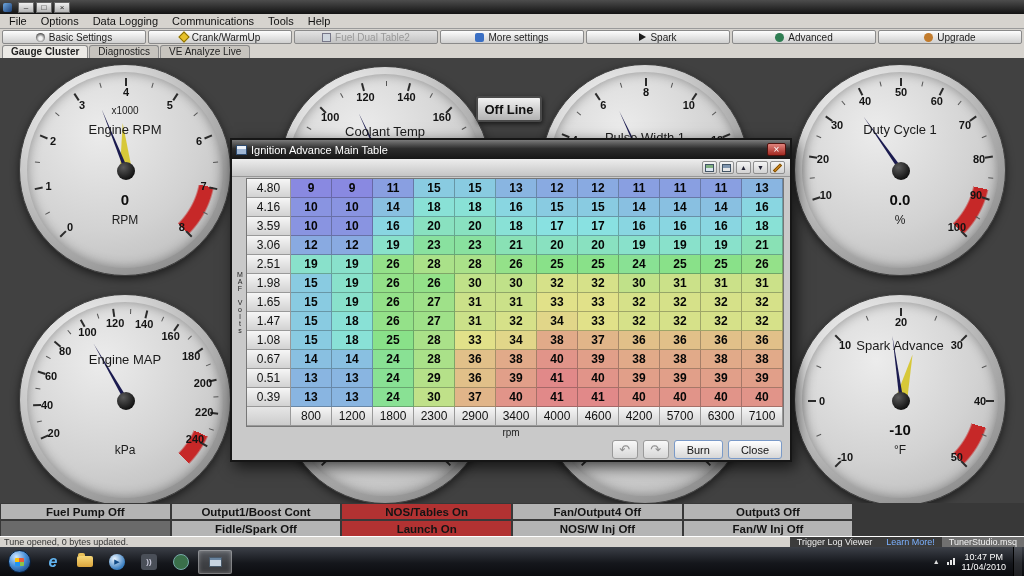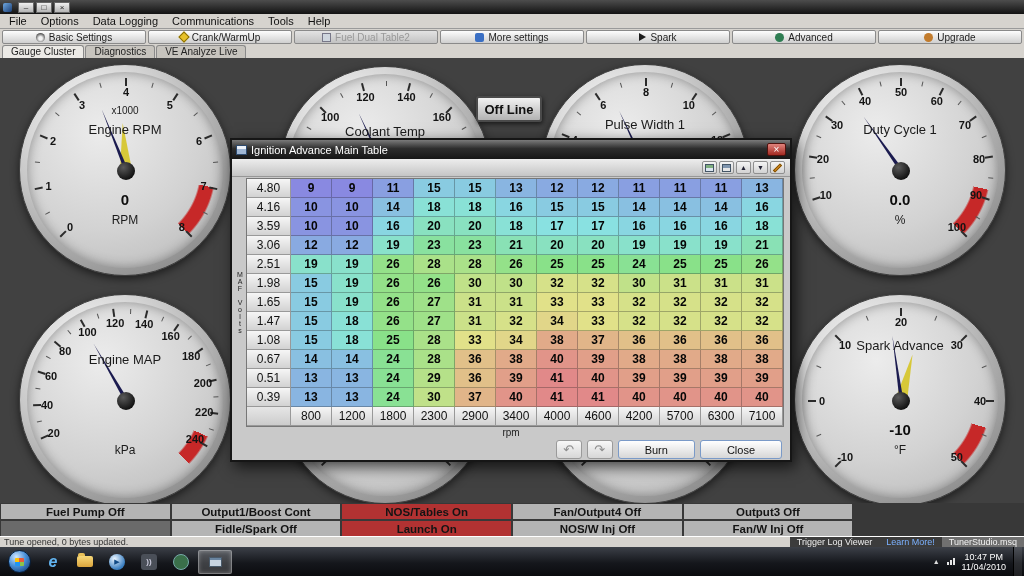--- a/index.html
+++ b/index.html
@@ -31,7 +31,7 @@
   .tabbar{position:absolute;top:45px;left:0;right:0;height:13px;background:#d6d3ce;display:flex;align-items:flex-end;padding-left:2px;z-index:20}
   .tab{font-size:10px;color:#222;padding:0 8px 1px;background:#c7c4be;border:1px solid #8a8a8a;border-bottom:none;
     border-radius:3px 3px 0 0;margin-right:1px;line-height:11px}
-  .tab.active{background:#eceae6;font-weight:normal}
+  .tab.active{background:#eceae6;font-weight:bold}
   
   .main{position:absolute;top:58px;left:0;right:0;height:445px;background:#414141;overflow:hidden}
   .gauge{position:absolute;border-radius:50%;z-index:1;

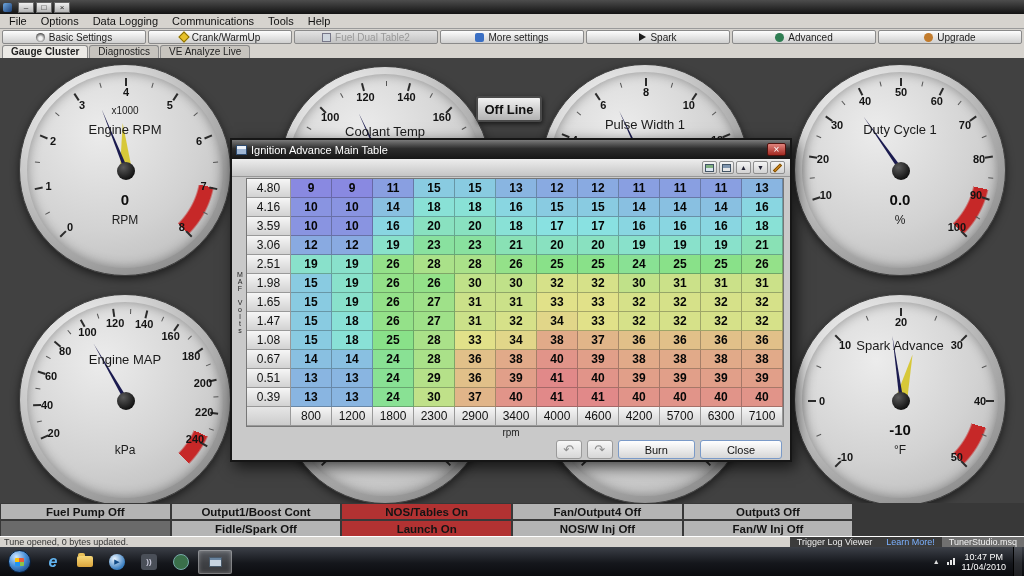--- a/index.html
+++ b/index.html
@@ -509,7 +509,7 @@
         <span class="gnum" style="left: 158.447px; top: 158.447px;">16</span>
         <div class="gneedle" style="height: 64.48px; left: 99.5px; top: 39.52px; transform-origin: 50% 64.48px; transform: rotate(-25deg);"></div>
         <div class="ghub" style="left: 95px; top: 95px;"></div>
-        <span class="gtitle" style="top: 59px;">Pulse Width 1</span>
+        <span class="gtitle" style="top: 72px;">Pulse Width 1</span>
       </div>
       <div class="gauge" style="left: 794px; top: 6px; height: 212px; width: 212px;">
         <div class="gauge-face"></div>

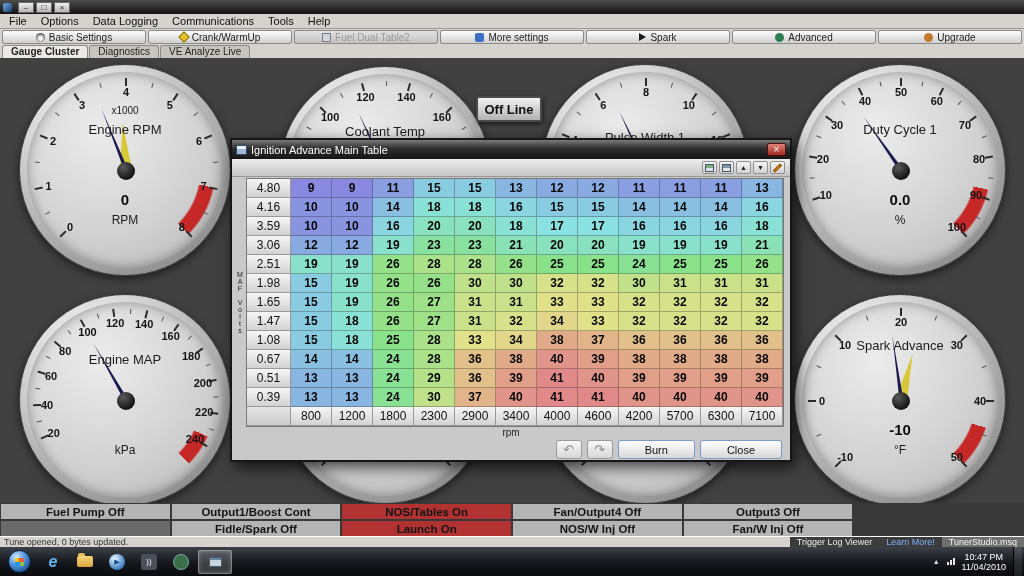--- a/index.html
+++ b/index.html
@@ -89,7 +89,7 @@
   .dlg-buttons{display:flex;justify-content:flex-end;align-items:center;gap:5px;padding:1px 8px 0 0}
   .icon-btn{width:26px;height:19px;display:flex;align-items:center;justify-content:center;font-size:13px;color:#8f8f8f;
     background:linear-gradient(#f8f8f8,#d7d7d7);border:1px solid #9a9a9a;border-radius:3px}
-  .dlg-btn{height:19px;padding:0 26px;display:flex;align-items:center;font-size:11px;color:#111;
+  .dlg-btn{height:19px;padding:0 12px;display:flex;align-items:center;font-size:11px;color:#111;
     background:linear-gradient(#ffffff,#d7d7d7);border:1px solid #7a9ac8;border-radius:3px}
   
   .indicators{position:absolute;top:503px;left:0;right:0;height:33px;background:#383838;

